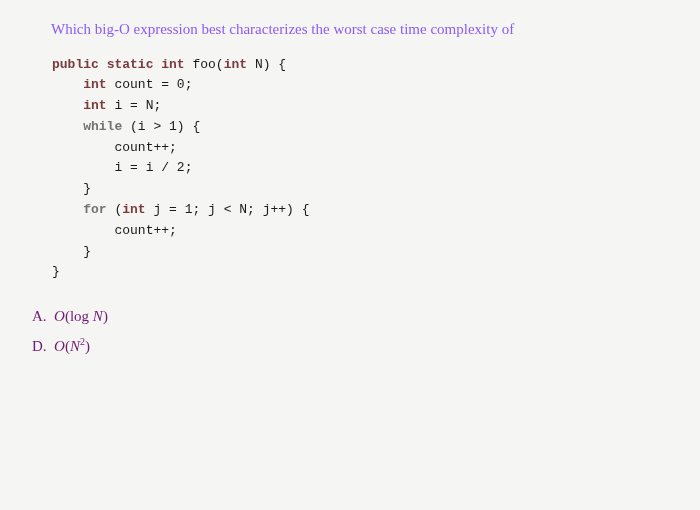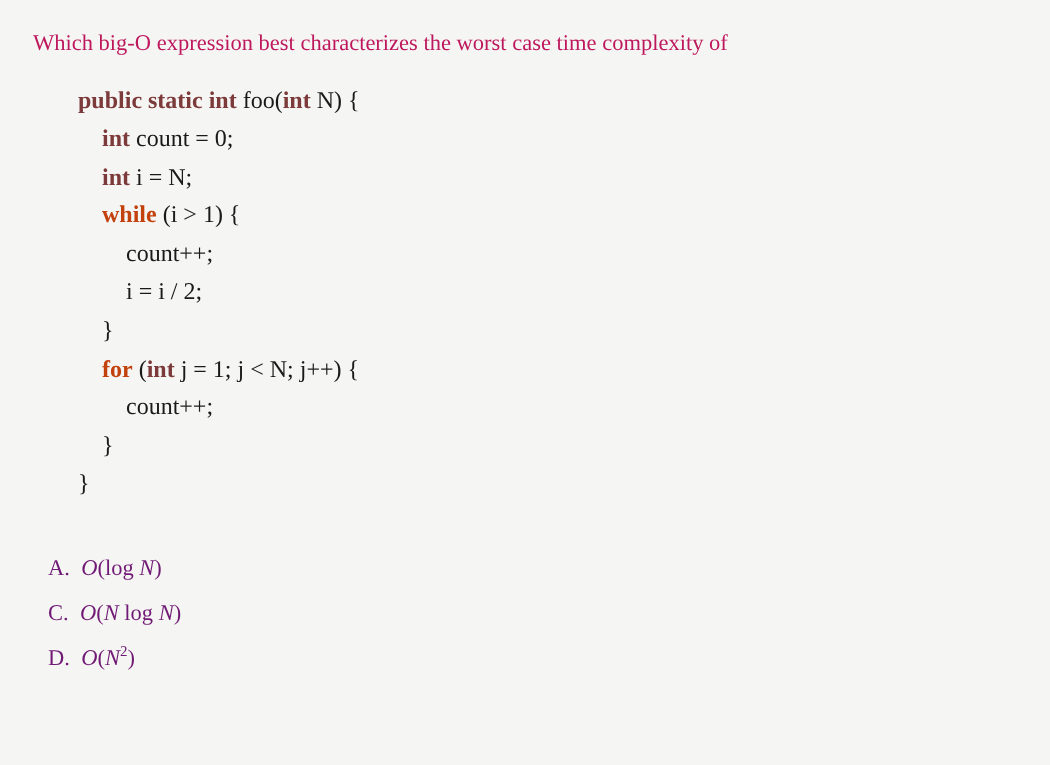--- a/index.html
+++ b/index.html
@@ -23,7 +23,8 @@
       font-size: 15px;
       line-height: 1.5;
       margin-bottom: 14px;
-      color: #be185d;
+      color: #8b5cf6;
+      margin-left: 29px;
     }
 
     .code-block {

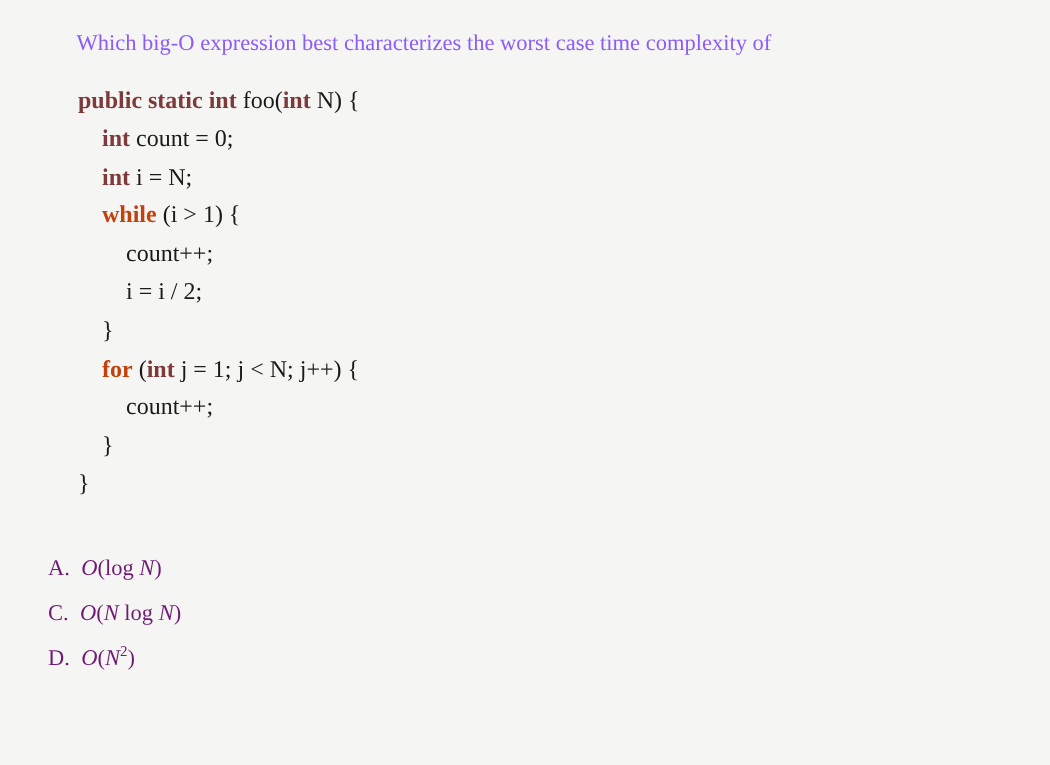--- a/index.html
+++ b/index.html
@@ -28,11 +28,11 @@
     }
 
     .code-block {
-      font-family: Liberation Serif, serif;
-      font-size: 16px;
+      font-family: Liberation Mono, monospace;
+      font-size: 13px;
       line-height: 1.6;
       margin-left: 30px;
-      margin-bottom: 28px;
+      margin-bottom: 18px;
     }
 
     .code-line {

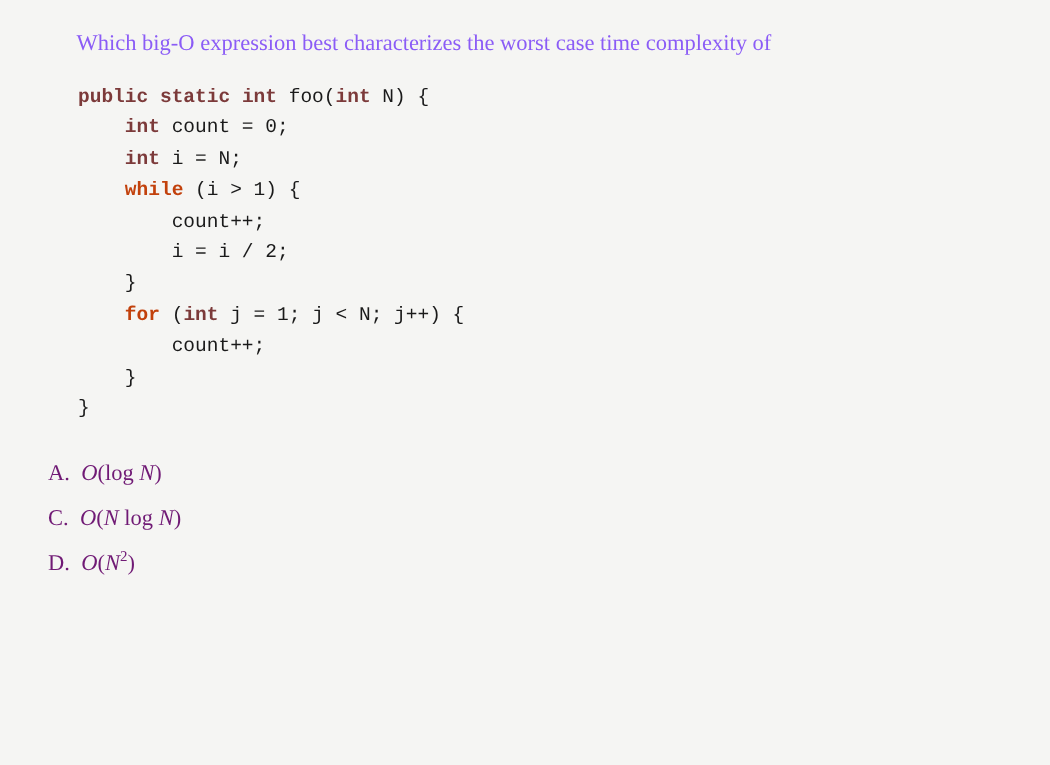--- a/index.html
+++ b/index.html
@@ -46,7 +46,7 @@
     }
 
     .kw-blue {
-      color: #c2410c;
+      color: #737373;
       font-weight: bold;
     }
 

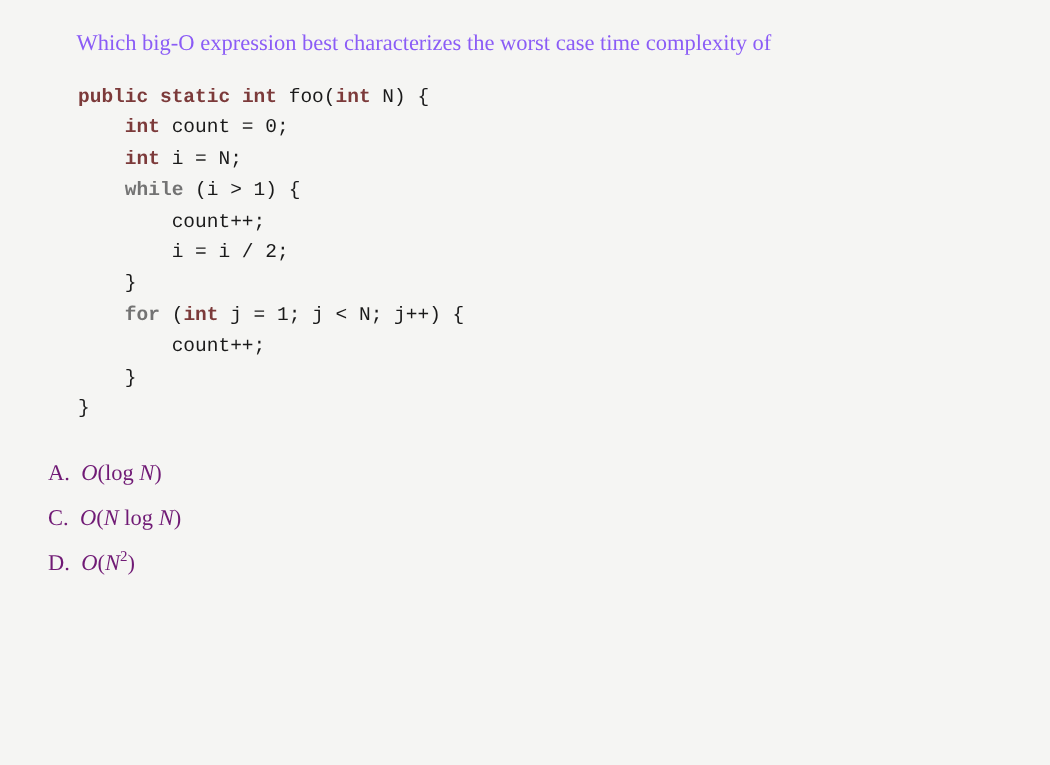--- a/index.html
+++ b/index.html
@@ -105,7 +105,6 @@
 
 <div class="answers">
   <span class="answer-item">A.&nbsp; <i>O</i>(log <i>N</i>)</span>
-  <span class="answer-item">C.&nbsp; <i>O</i>(<i>N</i> log <i>N</i>)</span>
   <span class="answer-item">D.&nbsp; <i>O</i>(<i>N</i><sup>2</sup>)</span>
 </div>
 

